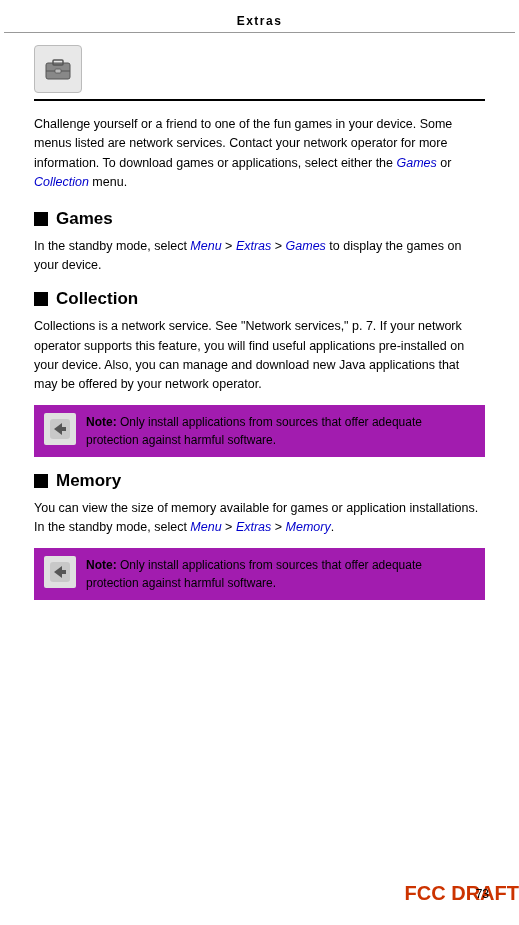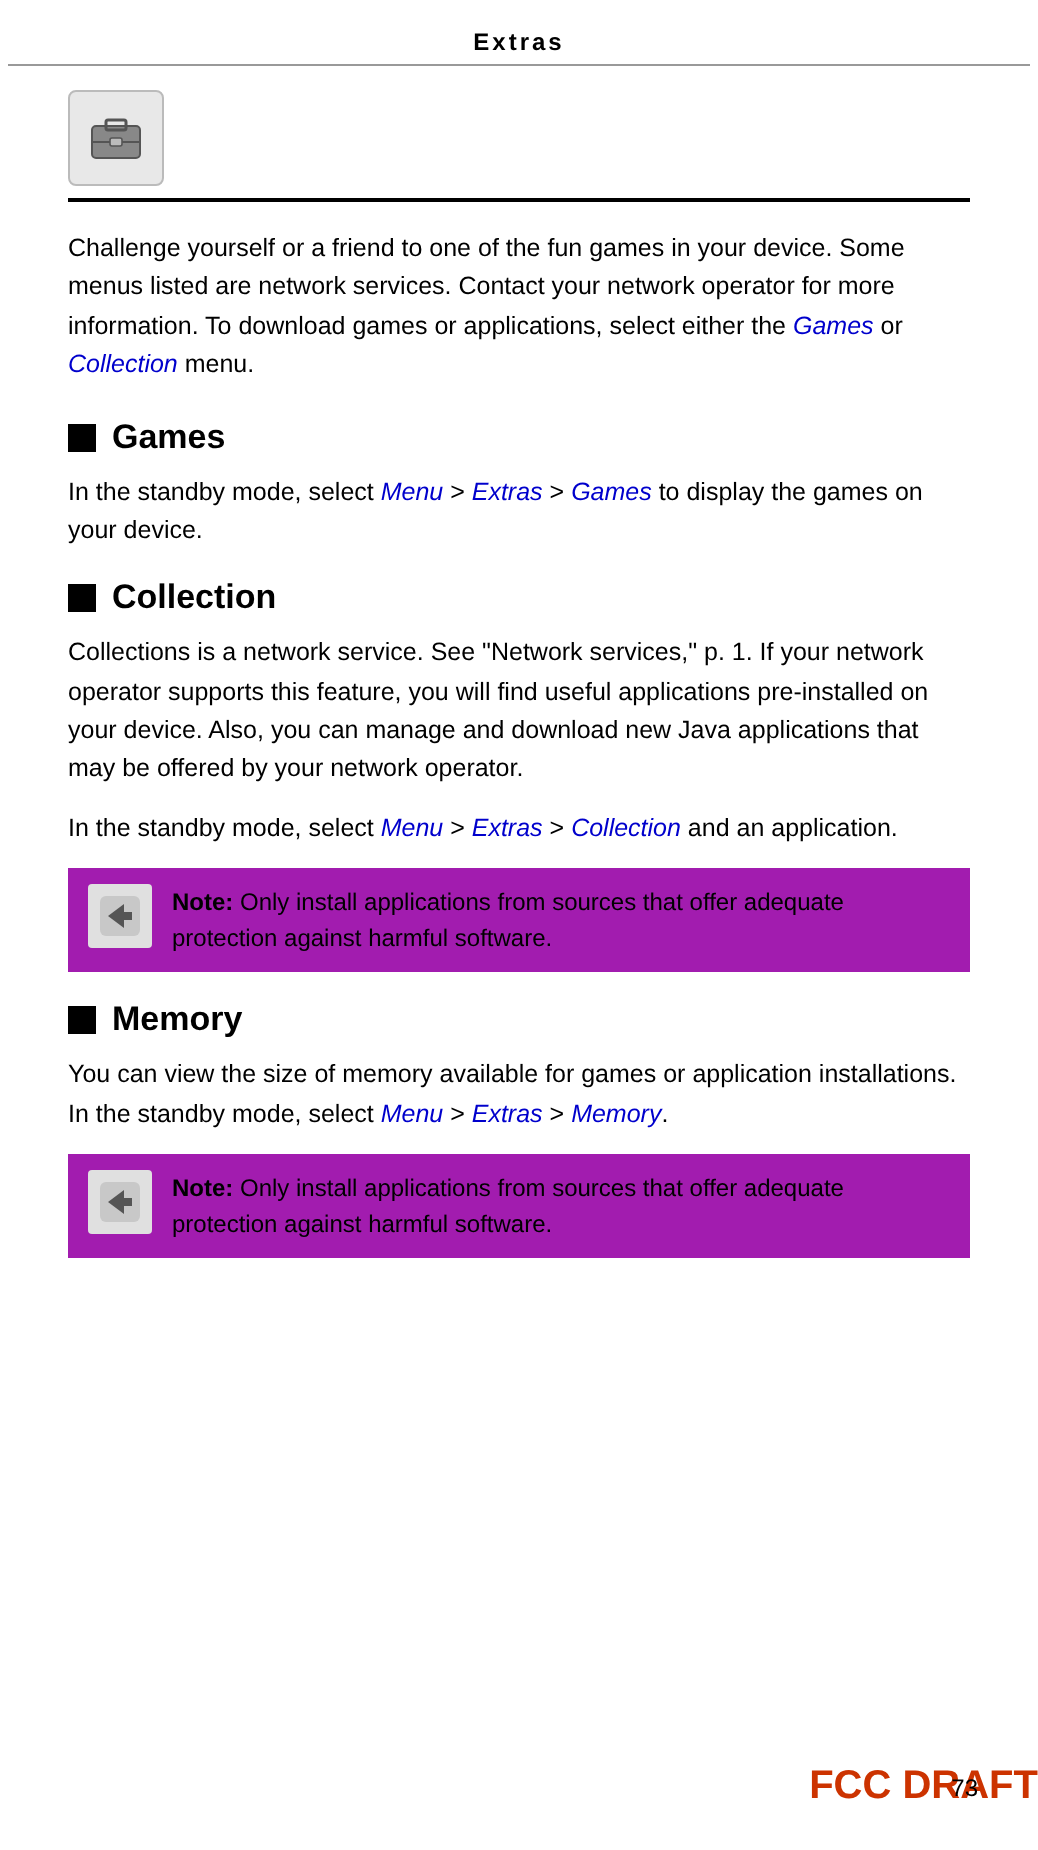--- a/index.html
+++ b/index.html
@@ -217,7 +217,7 @@
       <span class="section-title">Collection</span>
     </div>
     <p class="body-text">
-      Collections is a network service. See "Network services," p. 1. If your network operator supports this feature, you will find useful applications pre-installed on your device. Also, you can manage and download new Java applications that may be offered by your network operator.
+      Collections is a network service. See "Network services," p. 7. If your network operator supports this feature, you will find useful applications pre-installed on your device. Also, you can manage and download new Java applications that may be offered by your network operator.
     </p>
     <p class="body-text">
       In the standby mode, select <a class="link-text">Menu</a> &gt; <a class="link-text">Extras</a> &gt; <a class="link-text">Collection</a> and an application.

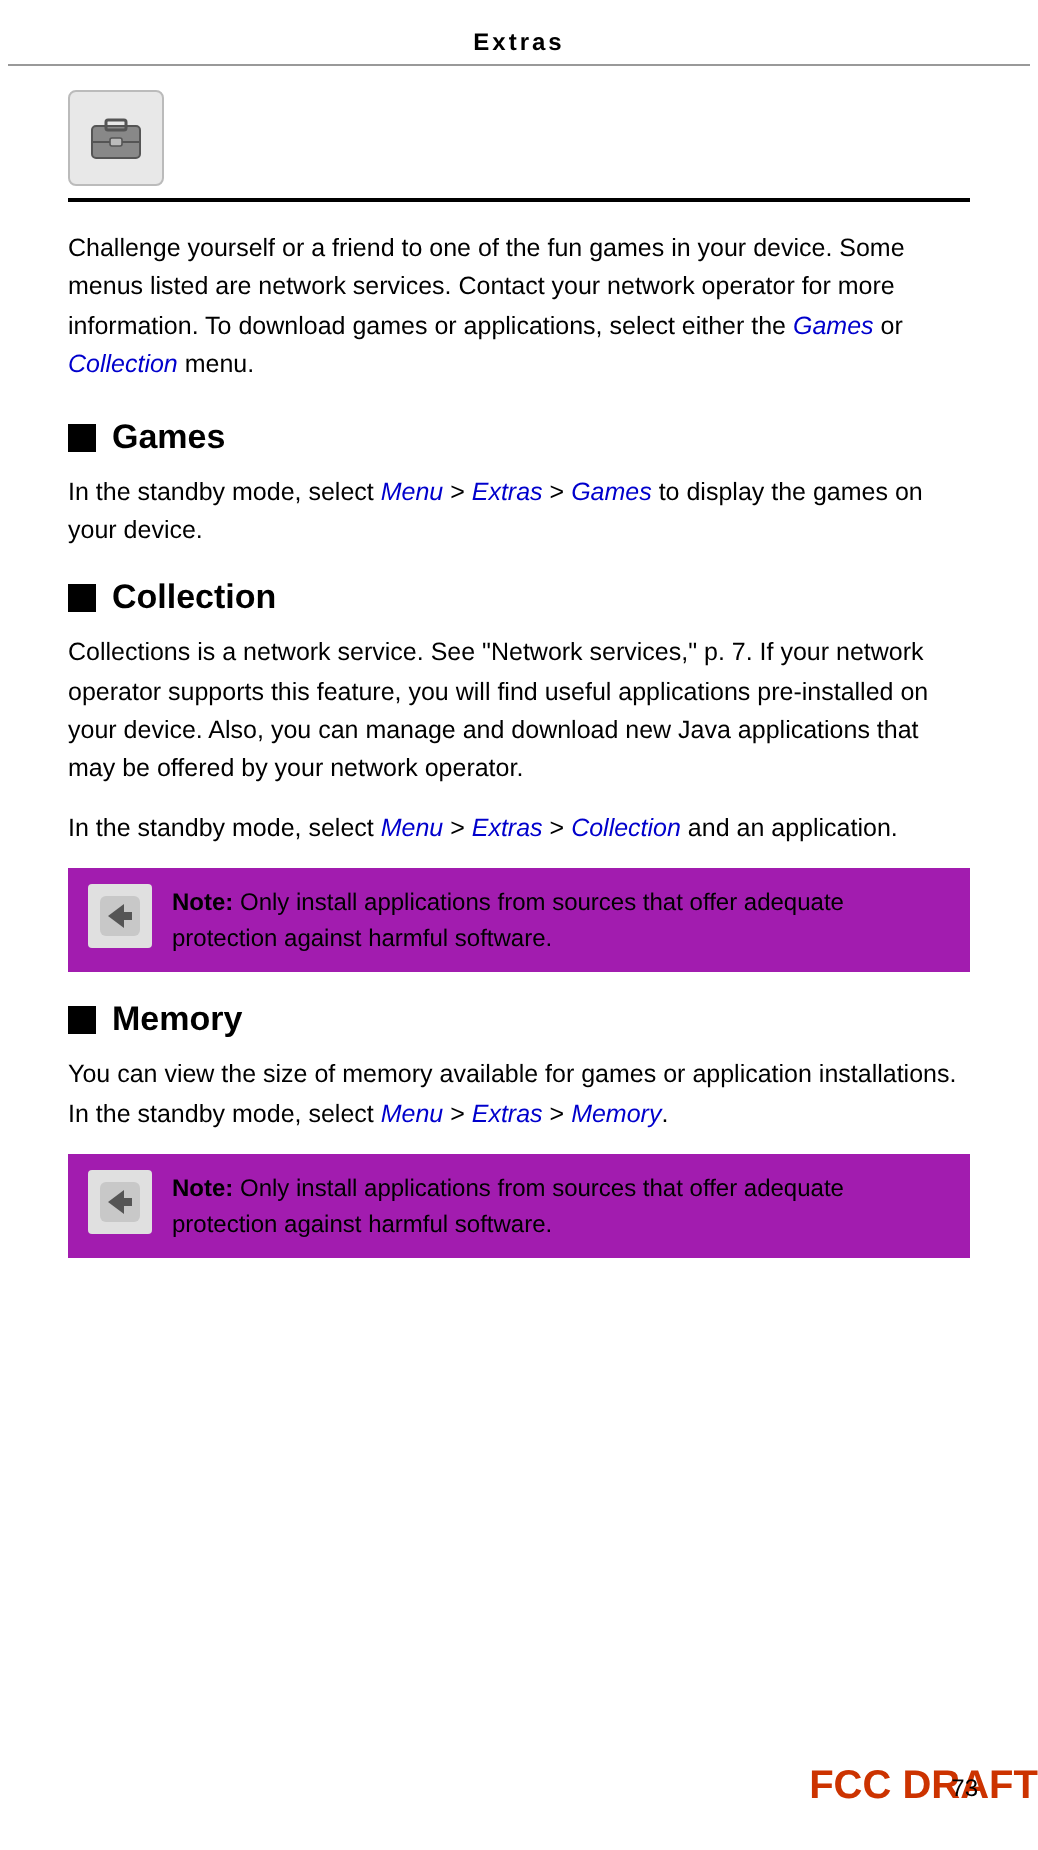--- a/index.html
+++ b/index.html
@@ -219,9 +219,6 @@
     <p class="body-text">
       Collections is a network service. See "Network services," p. 7. If your network operator supports this feature, you will find useful applications pre-installed on your device. Also, you can manage and download new Java applications that may be offered by your network operator.
     </p>
-    <p class="body-text">
-      In the standby mode, select <a class="link-text">Menu</a> &gt; <a class="link-text">Extras</a> &gt; <a class="link-text">Collection</a> and an application.
-    </p>
 
     <div class="note-box">
       <div class="note-icon">

